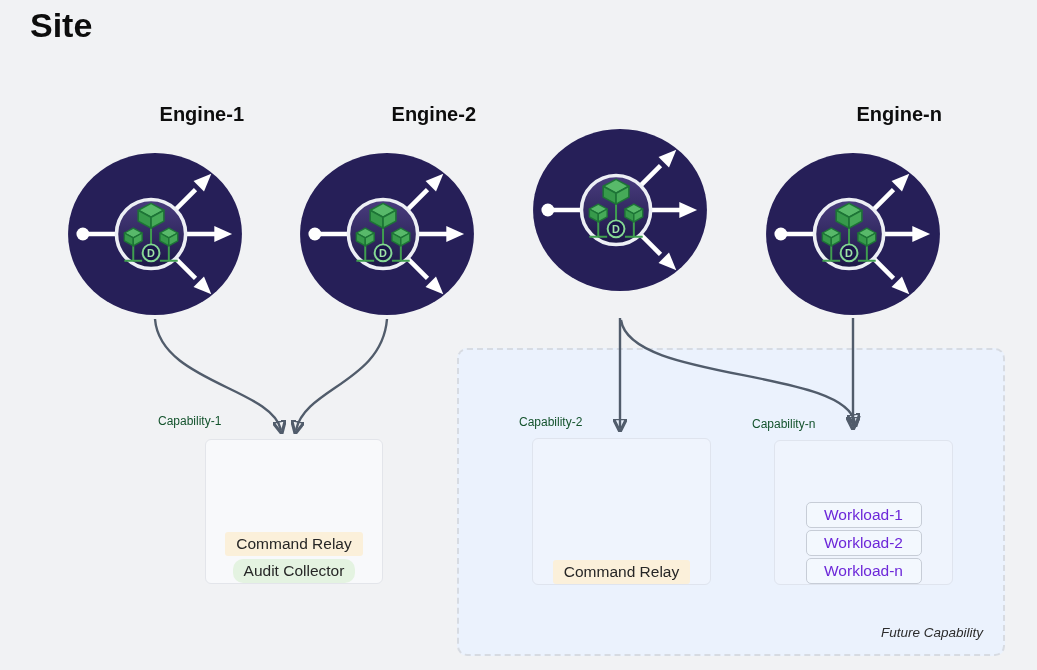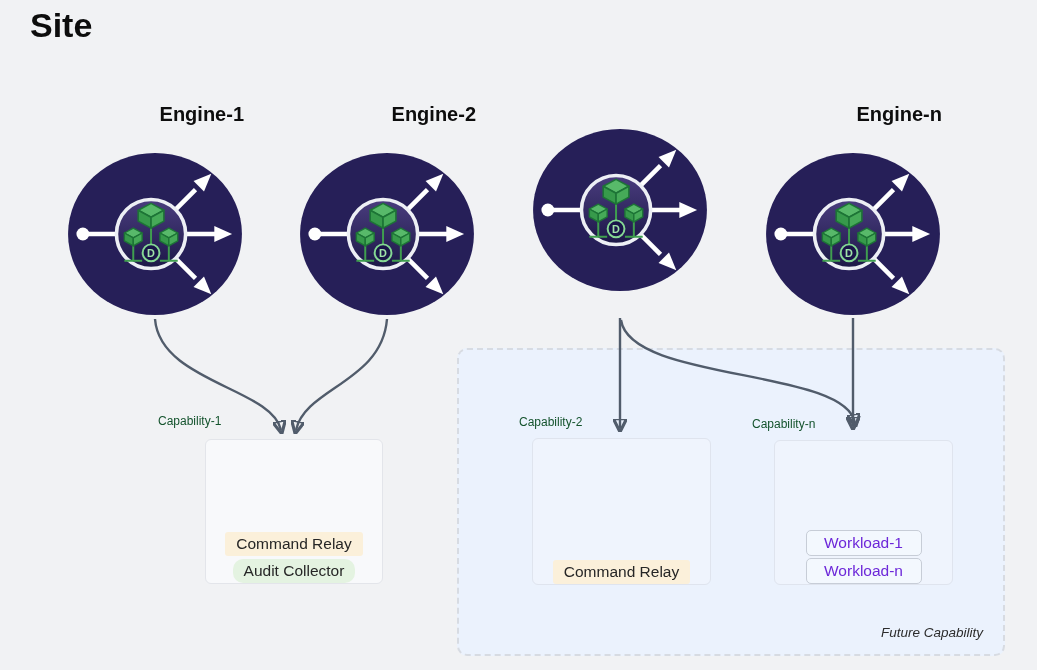--- a/index.html
+++ b/index.html
@@ -182,6 +182,7 @@
 <div class="cap-box blue" style="left:774px;top:440px;width:179px;height:145px">
   <div class="workload-stack">
     <div class="workload">Workload-1</div>
+    <div class="workload">Workload-2</div>
     <div class="workload">Workload-n</div>
   </div>
 </div>

